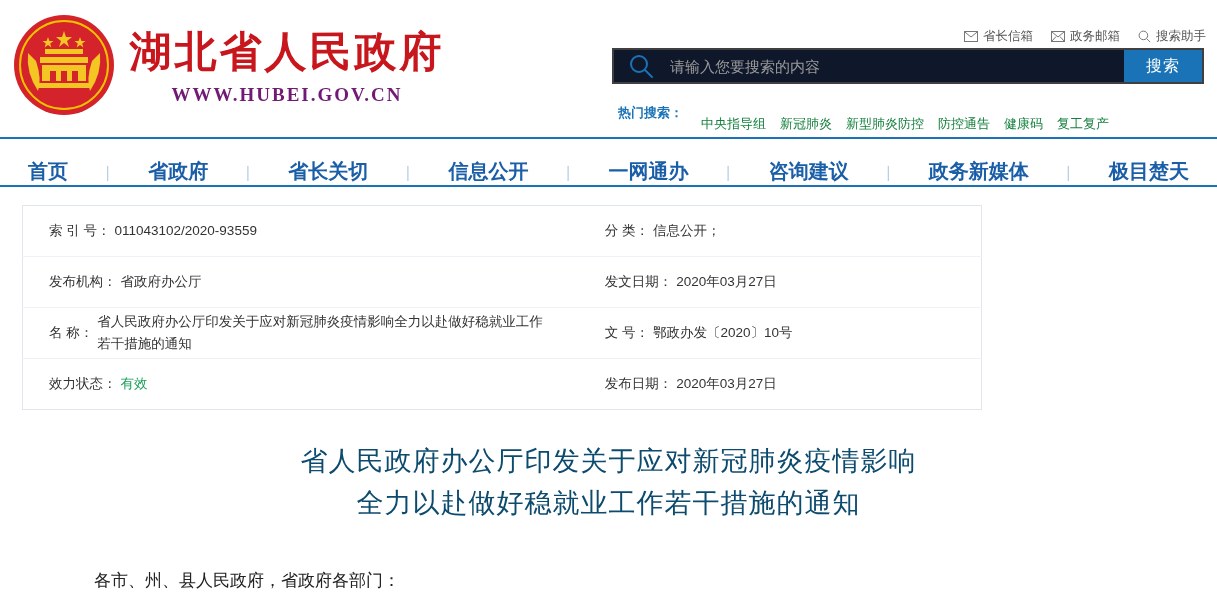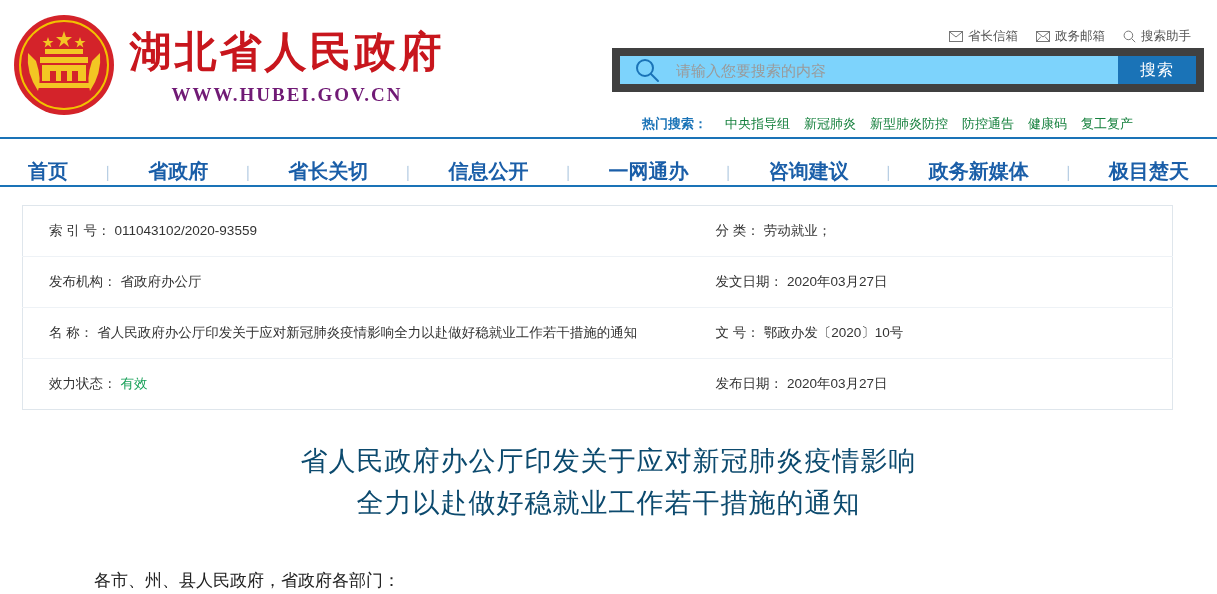--- a/index.html
+++ b/index.html
@@ -58,7 +58,7 @@
   
   .toplinks {
     position: absolute;
-    right: 26px;
+    right: 11px;
     top: 28px;
     display: flex;
     align-items: center;

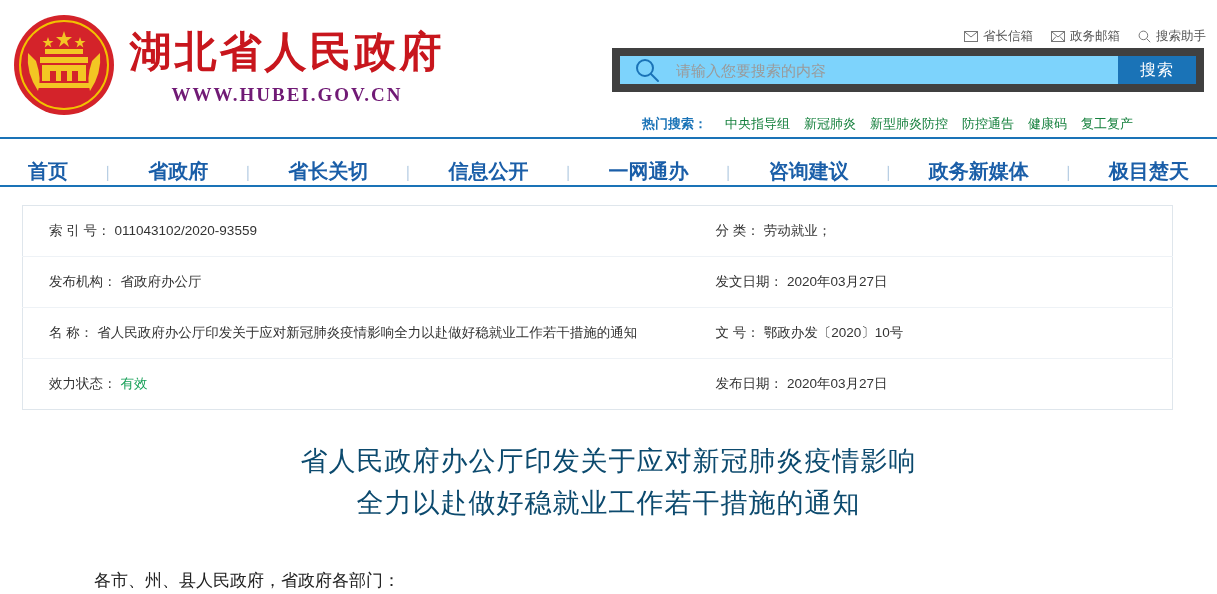--- a/index.html
+++ b/index.html
@@ -82,11 +82,11 @@
     left: 612px;
     top: 48px;
     width: 592px;
-    height: 44px;
-    display: flex;
-    border: 8px solid #404040;
+    height: 36px;
+    display: flex;
+    border: 2px solid #404040;
     box-sizing: border-box;
-    background: #7dd3fc;
+    background: #0f172a;
   }
   .search-icon-box {
     width: 54px;

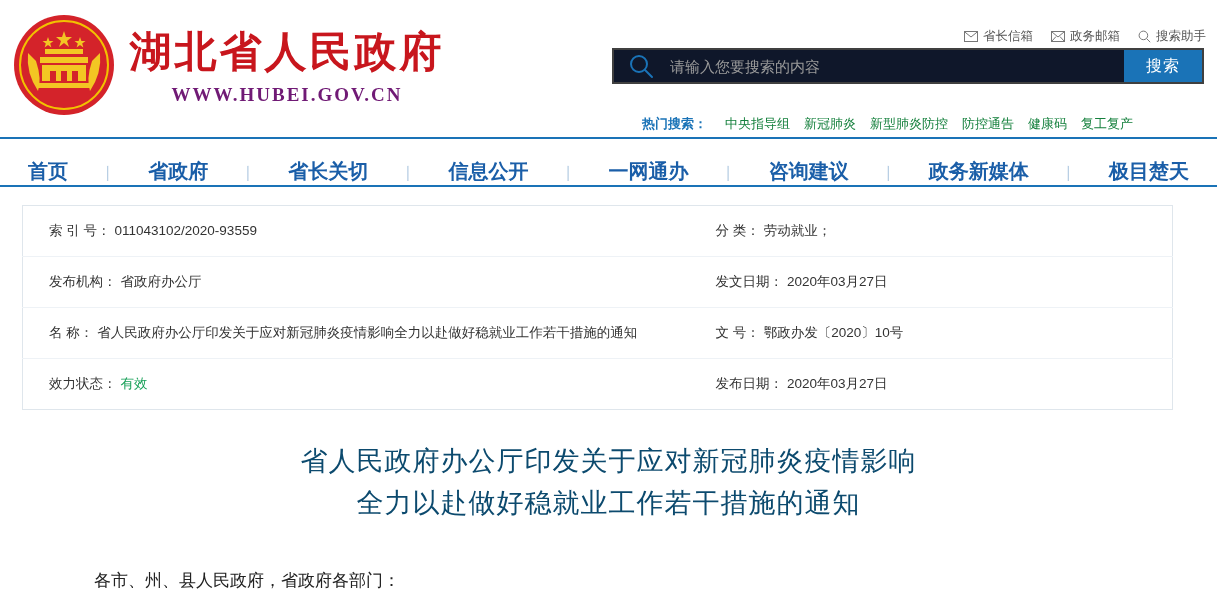--- a/index.html
+++ b/index.html
@@ -116,10 +116,10 @@
   }
   .hot-row {
     position: absolute;
-    left: 642px;
+    left: 618px;
     top: 104px;
     display: flex;
-    align-items: flex-end;
+    align-items: flex-start;
     font-size: 13px;
     gap: 14px;
     white-space: nowrap;

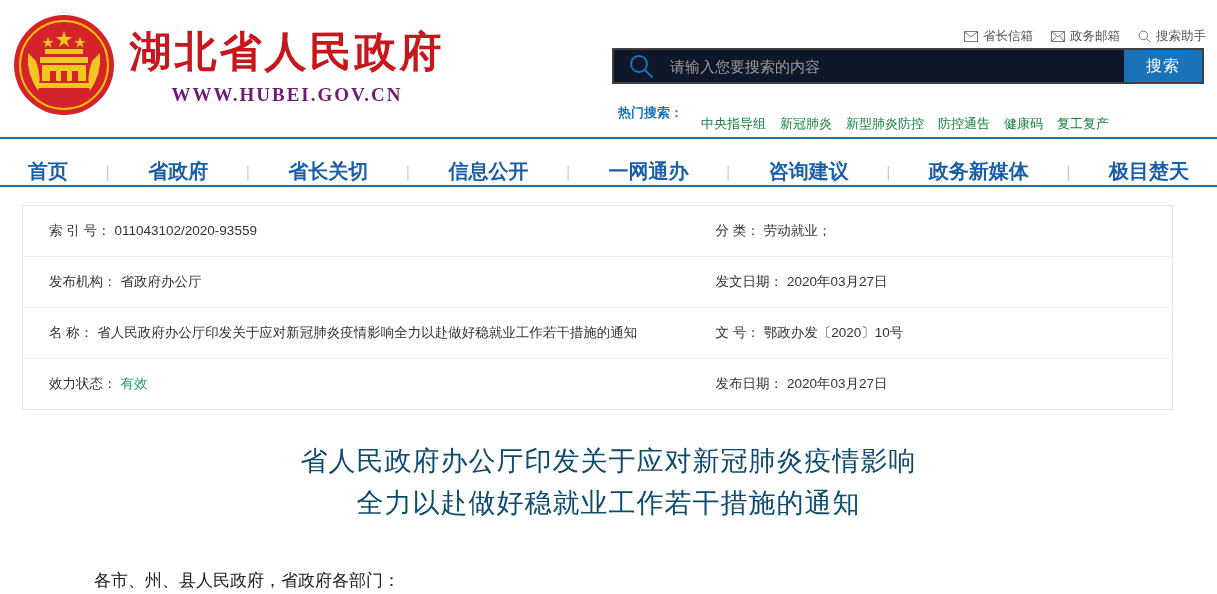--- a/index.html
+++ b/index.html
@@ -157,7 +157,7 @@
     padding: 18px 22px 0 22px;
   }
   .meta-table {
-    width: 1151px;
+    width: 960px;
     border: 1px solid #dfe6ec;
     border-collapse: collapse;
     table-layout: fixed;

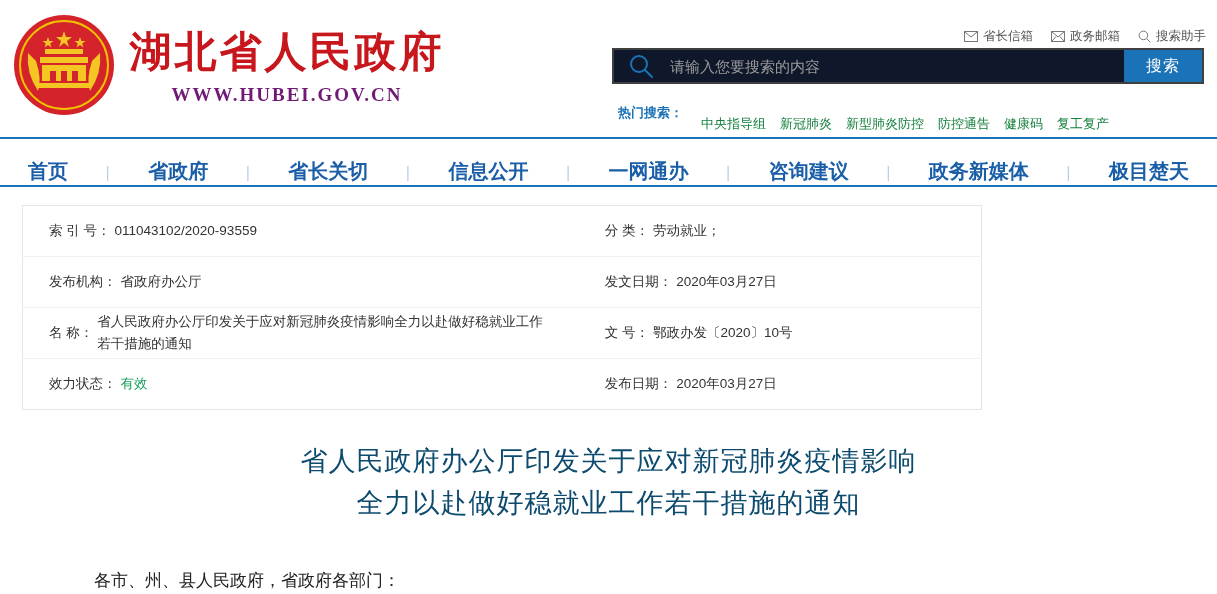--- a/index.html
+++ b/index.html
@@ -325,7 +325,7 @@
       <td class="col-right">
         <div class="meta-cell">
           <span class="meta-label">分 类：</span>
-          <span class="meta-value">劳动就业；</span>
+          <span class="meta-value">信息公开；</span>
         </div>
       </td>
     </tr>

